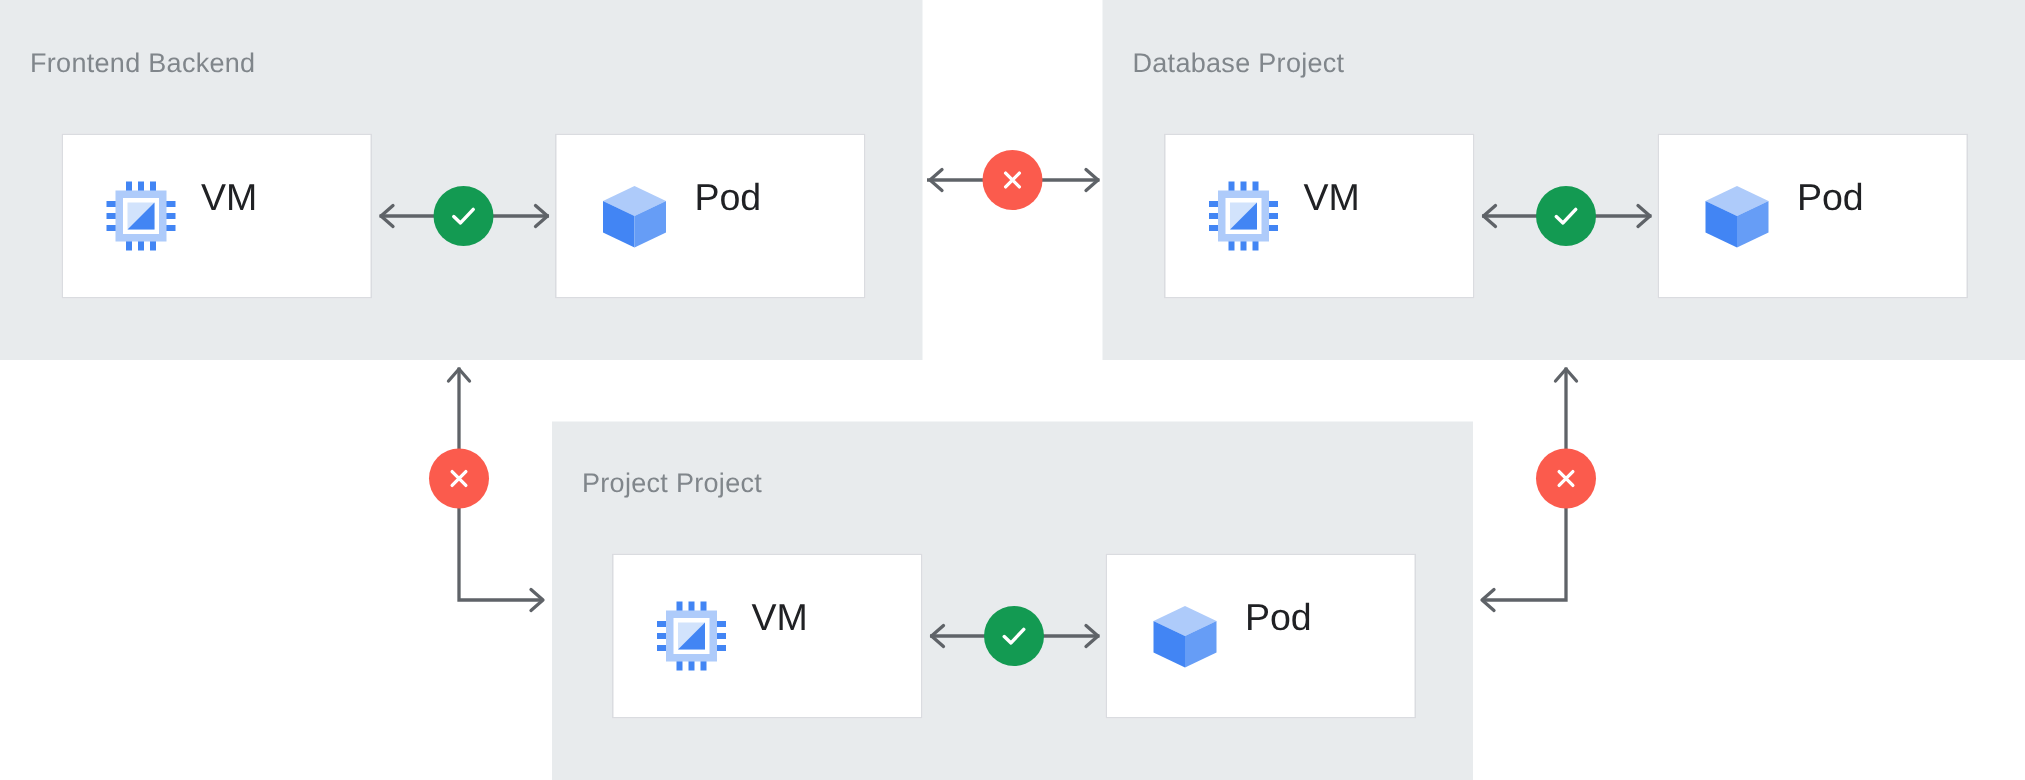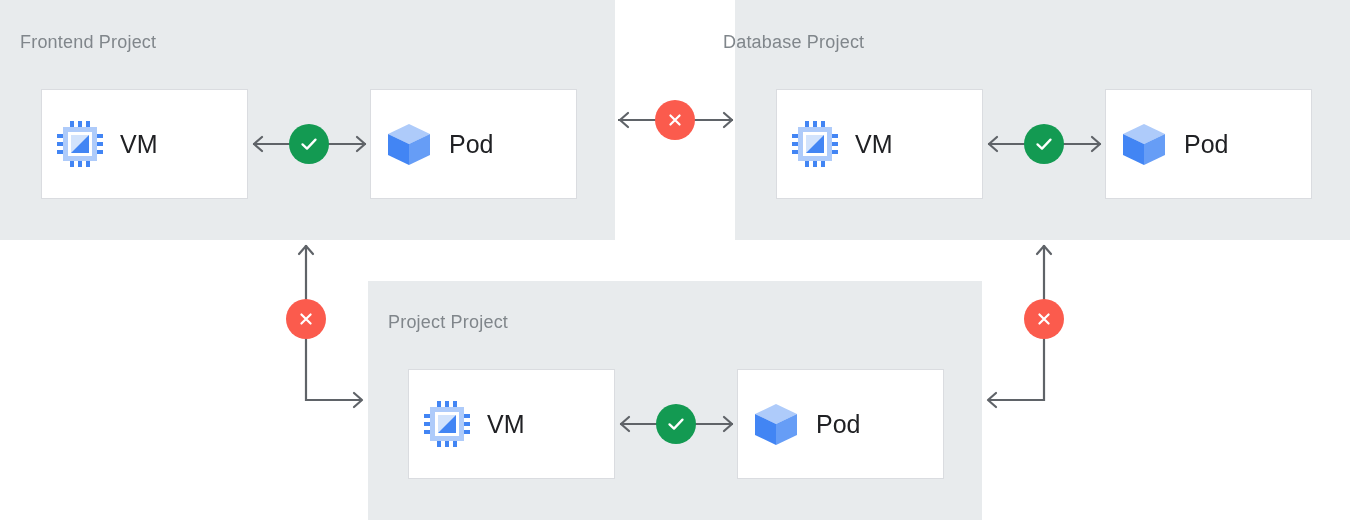--- a/index.html
+++ b/index.html
@@ -65,7 +65,7 @@
   <div class="panel" id="panel-database"></div>
   <div class="panel" id="panel-backend"></div>
 
-  <div class="panel-title" style="left:20px;top:33px;">Frontend Project</div>
+  <div class="panel-title" style="left:20px;top:33px;">Frontend Backend</div>
   <div class="panel-title" style="left:723px;top:33px;">Database Project</div>
   <div class="panel-title" style="left:388px;top:313px;">Project Project</div>
 

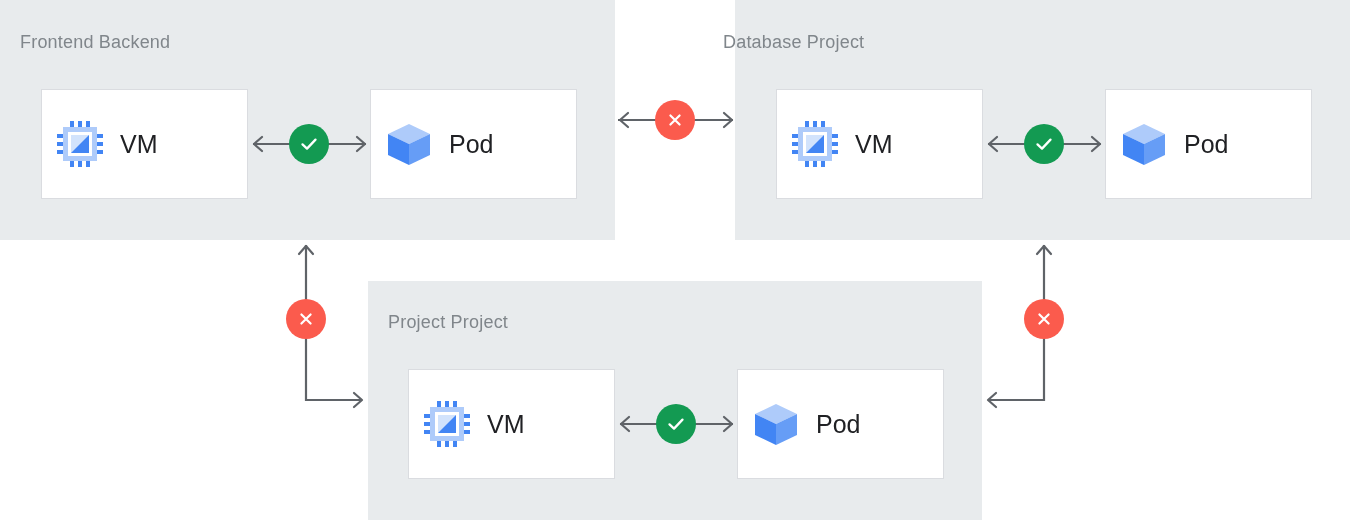--- a/index.html
+++ b/index.html
@@ -66,7 +66,7 @@
   <div class="panel" id="panel-backend"></div>
 
   <div class="panel-title" style="left:20px;top:33px;">Frontend Backend</div>
-  <div class="panel-title" style="left:723px;top:33px;">Database Project</div>
+  <div class="panel-title" style="left:755px;top:33px;">Database Project</div>
   <div class="panel-title" style="left:388px;top:313px;">Project Project</div>
 
   <svg class="wires" viewBox="0 0 1350 520">

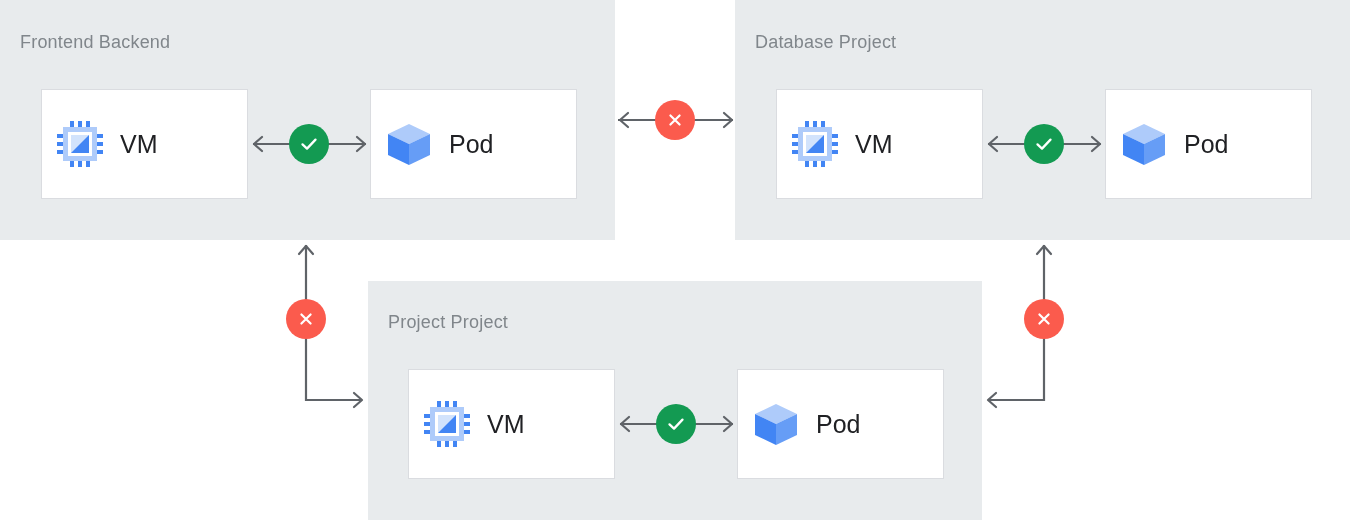--- a/index.html
+++ b/index.html
@@ -27,7 +27,7 @@
     position:absolute;background:#ffffff;border:1px solid #dadce0;
     box-sizing:border-box;display:flex;align-items:center;
   }
-  .card .card-body{display:flex;align-items:center;gap:16px;padding-left:14px;}
+  .card .card-body{display:flex;gap:16px;padding-left:28px;}
   .card-label{font-size:25px;color:#202124;line-height:1;white-space:nowrap;}
 
   #card-fe-vm {left:41px;  top:89px; width:207px;height:110px;}

